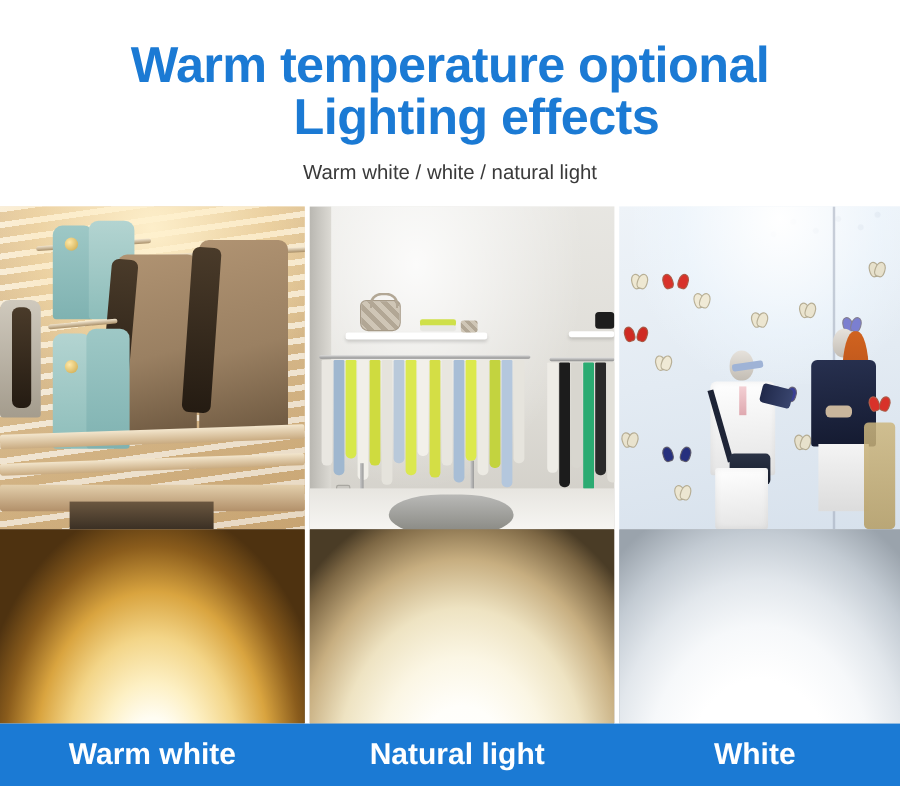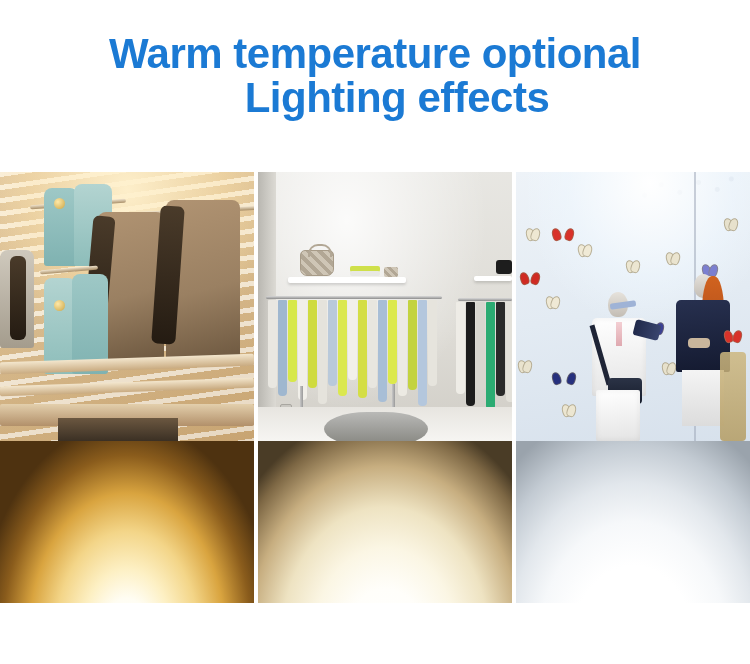--- a/index.html
+++ b/index.html
@@ -155,6 +155,7 @@
       <span>Warm temperature optional</span>
       <span class="l2">Lighting effects</span>
     </div>
+    <div class="subtitle">Warm white / white / natural light</div>
   </div>
 
   <div class="scene-row">

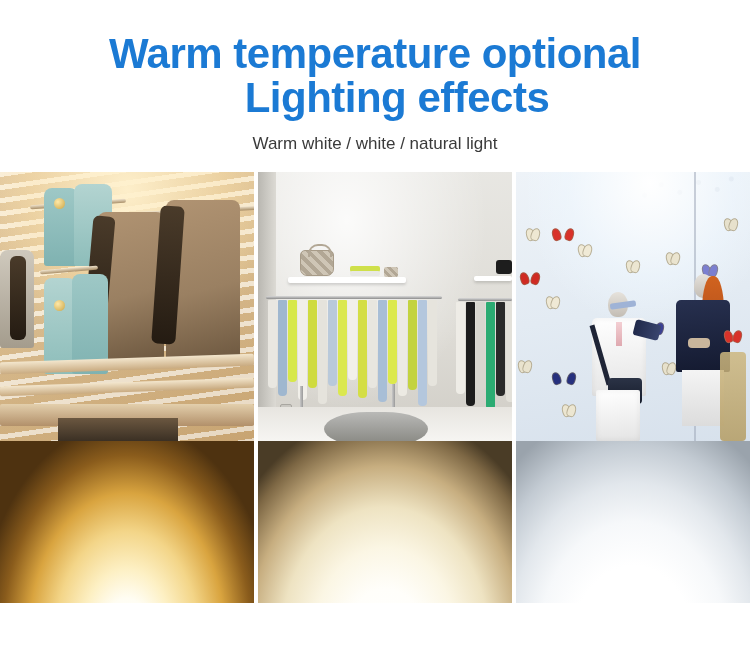--- a/index.html
+++ b/index.html
@@ -295,6 +295,11 @@
     </div>
   </div>
 
+  <div class="labelbar">
+    <div class="lab lab1">Warm white</div>
+    <div class="lab lab2">Natural light</div>
+    <div class="lab lab3">White</div>
+  </div>
 
 </div>
 

